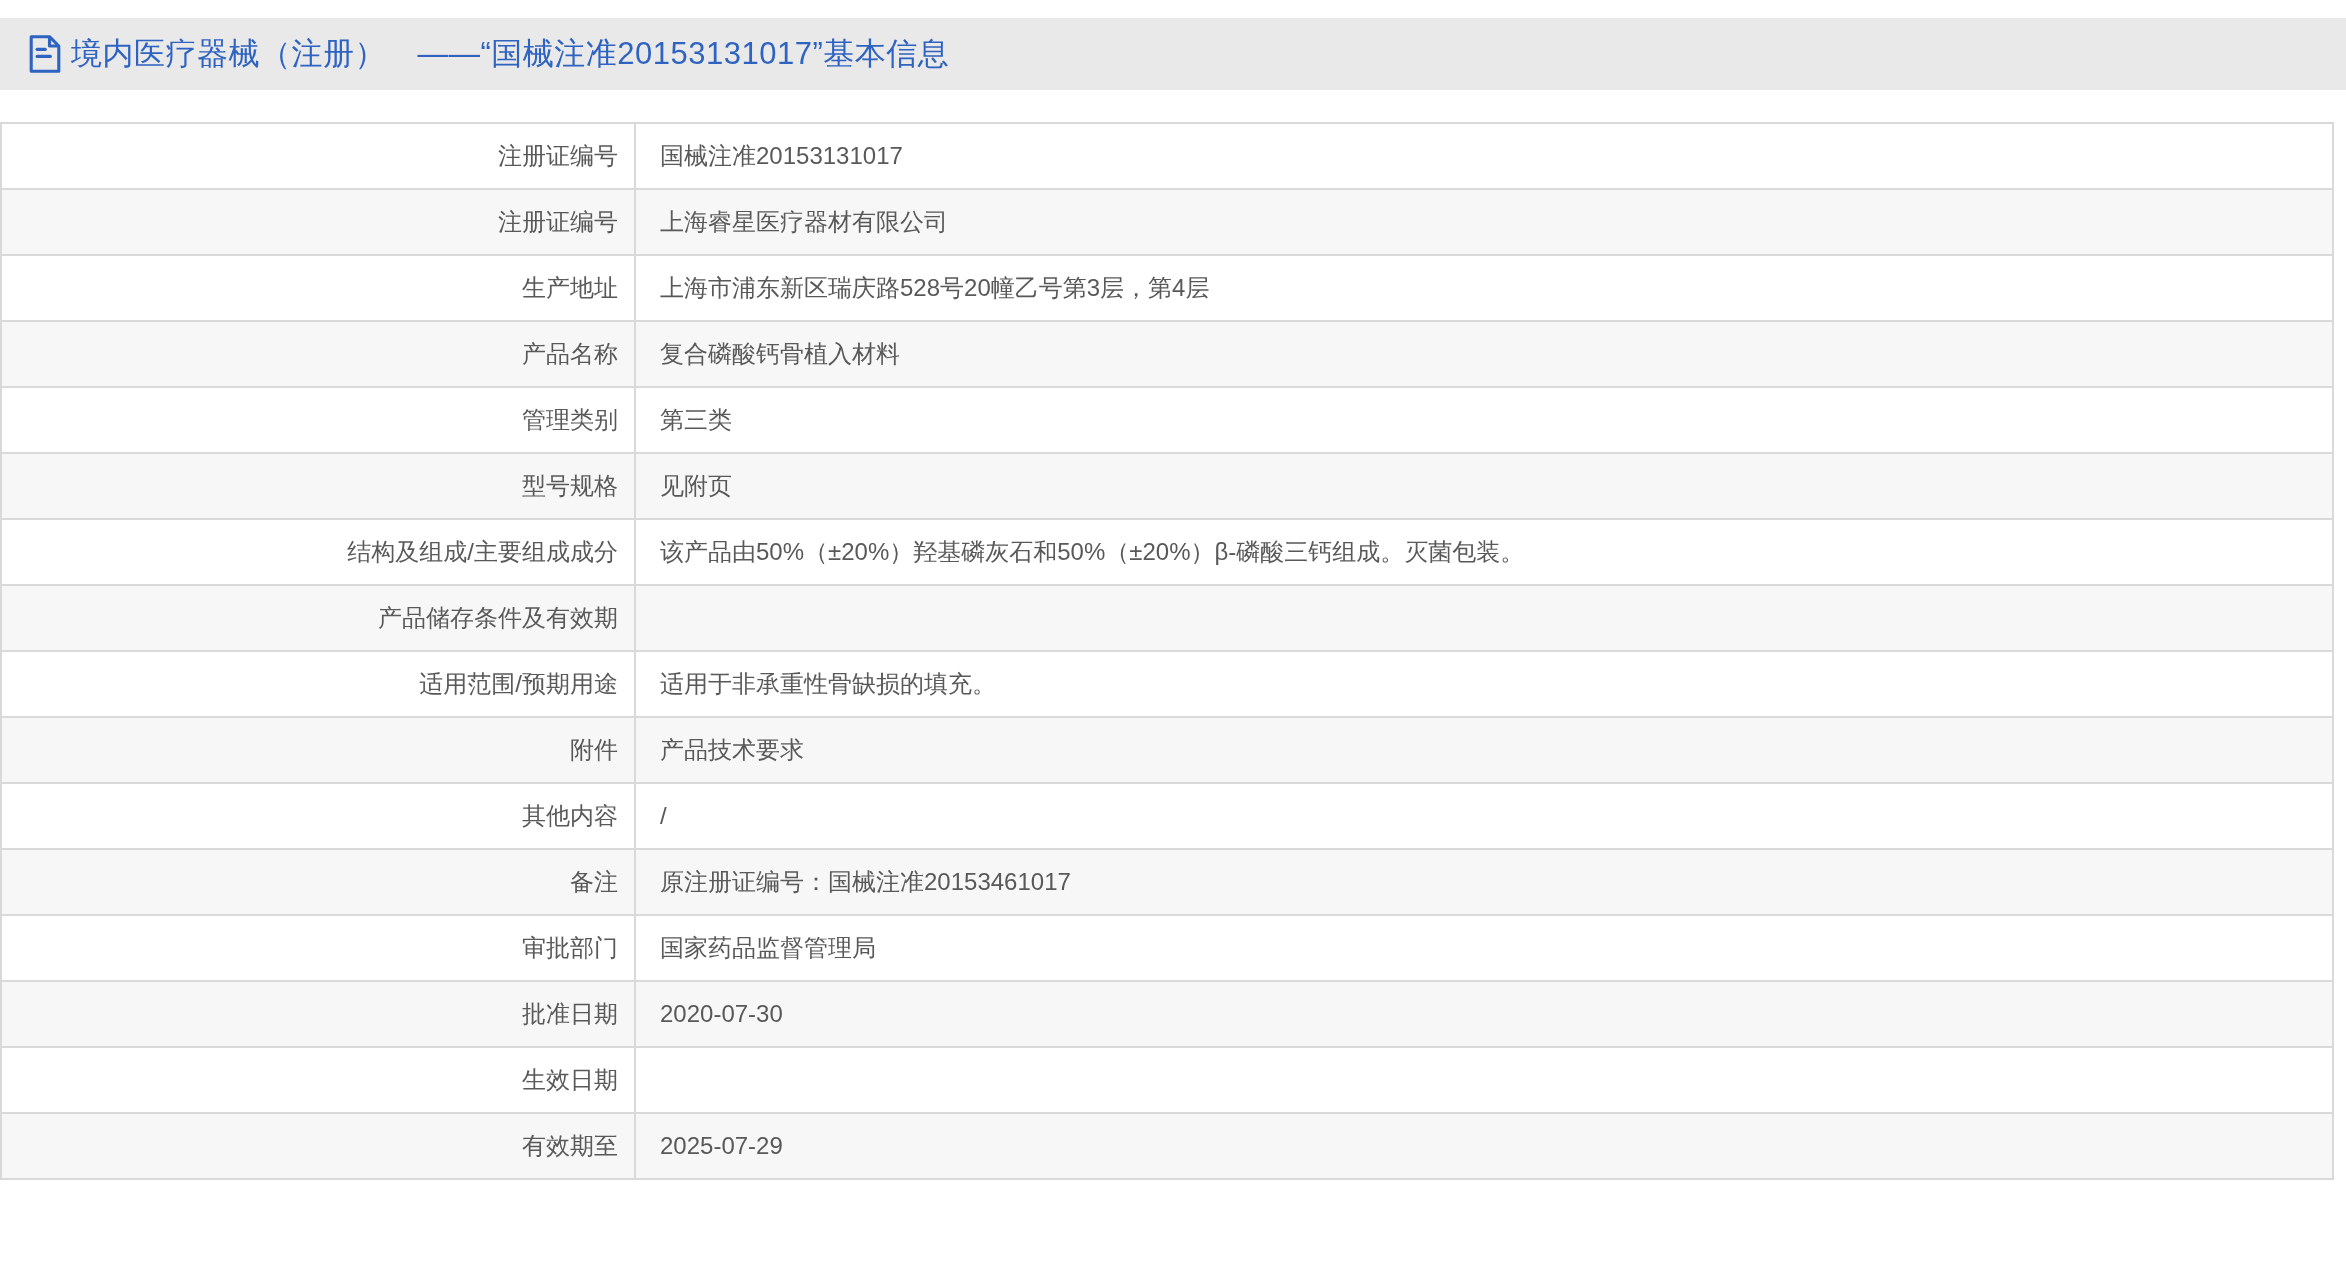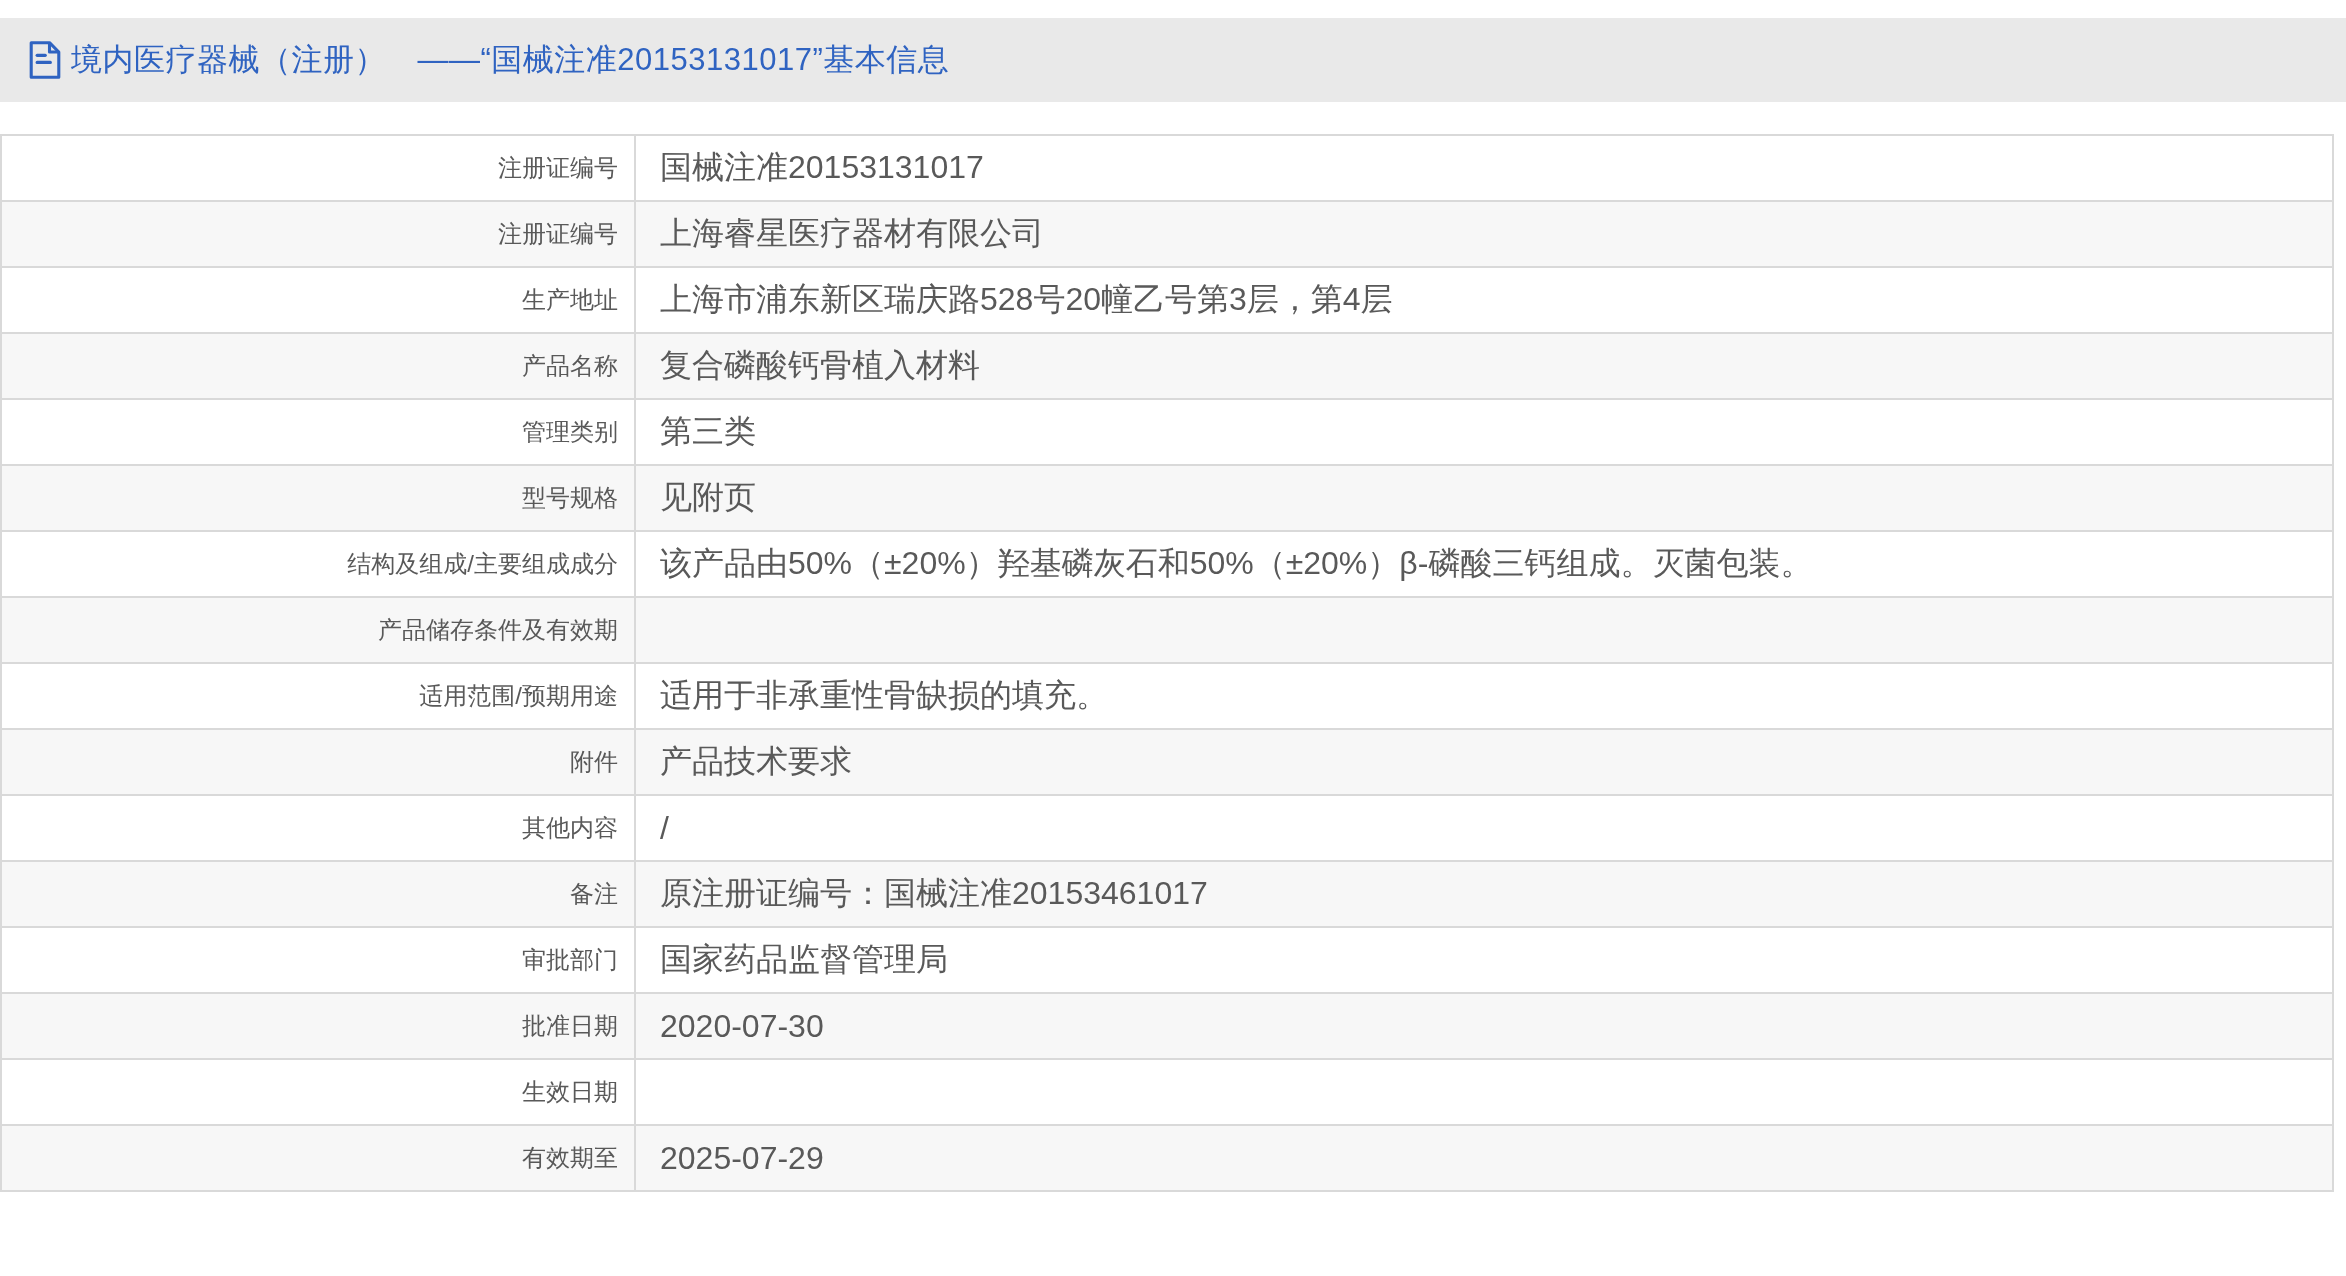--- a/index.html
+++ b/index.html
@@ -26,7 +26,7 @@
     background: #ffffff;
   }
   .header-band {
-    height: 84px;
+    height: 72px;
     background: var(--header-bg);
     display: flex;
     align-items: center;

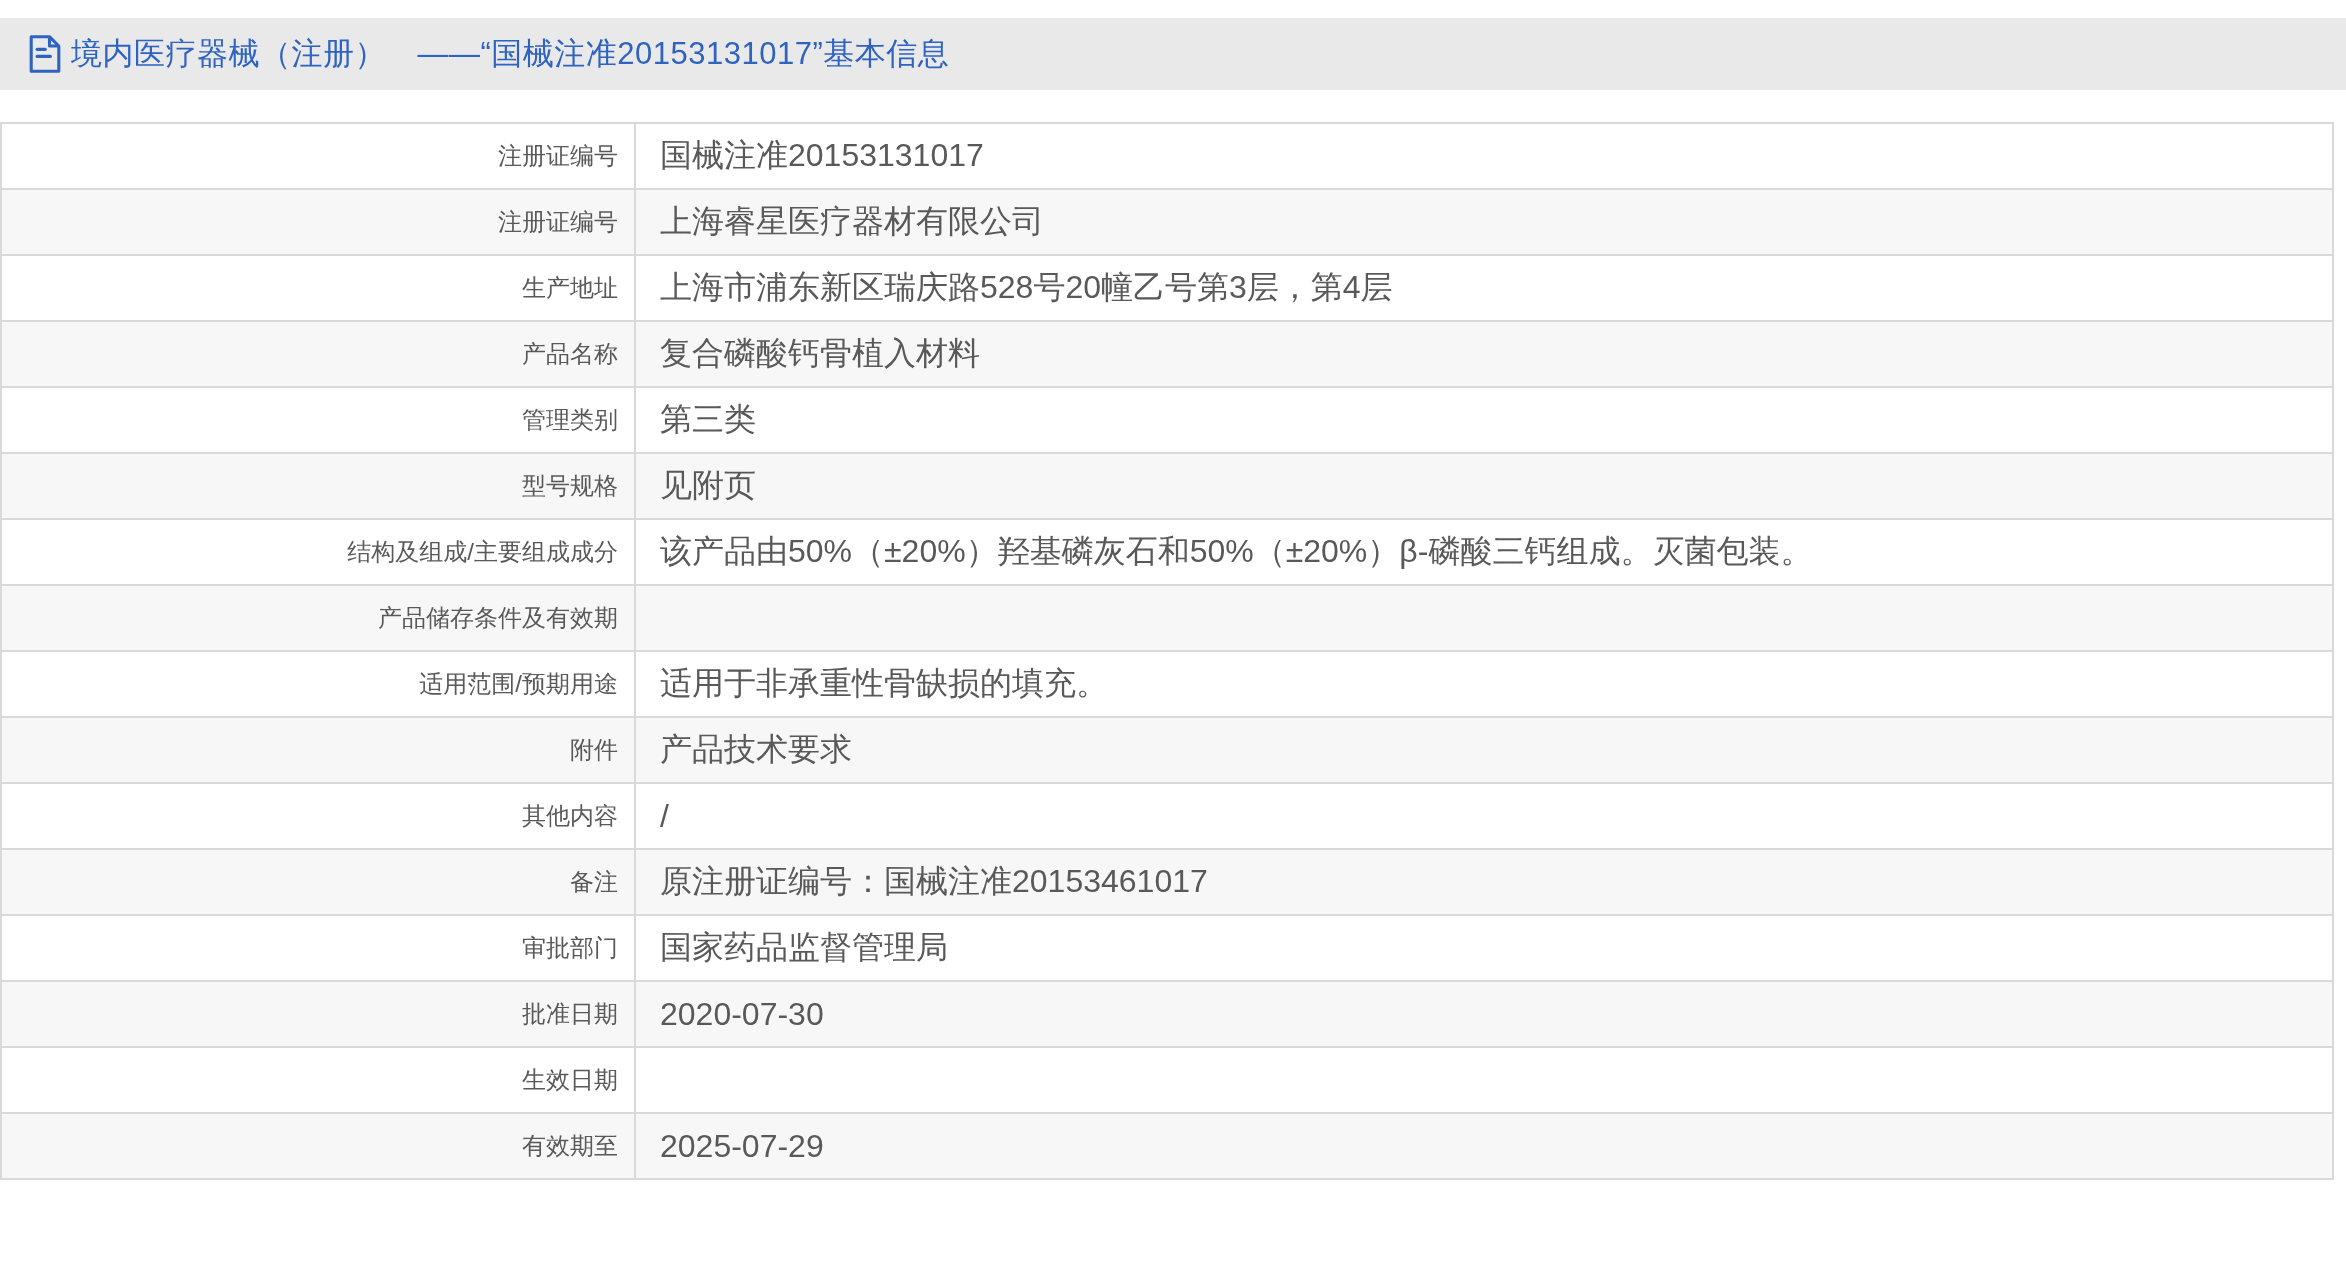--- a/index.html
+++ b/index.html
@@ -80,7 +80,7 @@
     align-items: center;
     padding-left: 24px;
     color: var(--text);
-    font-size: 32px;
+    font-size: 24px;
     white-space: nowrap;
     overflow: hidden;
   }

